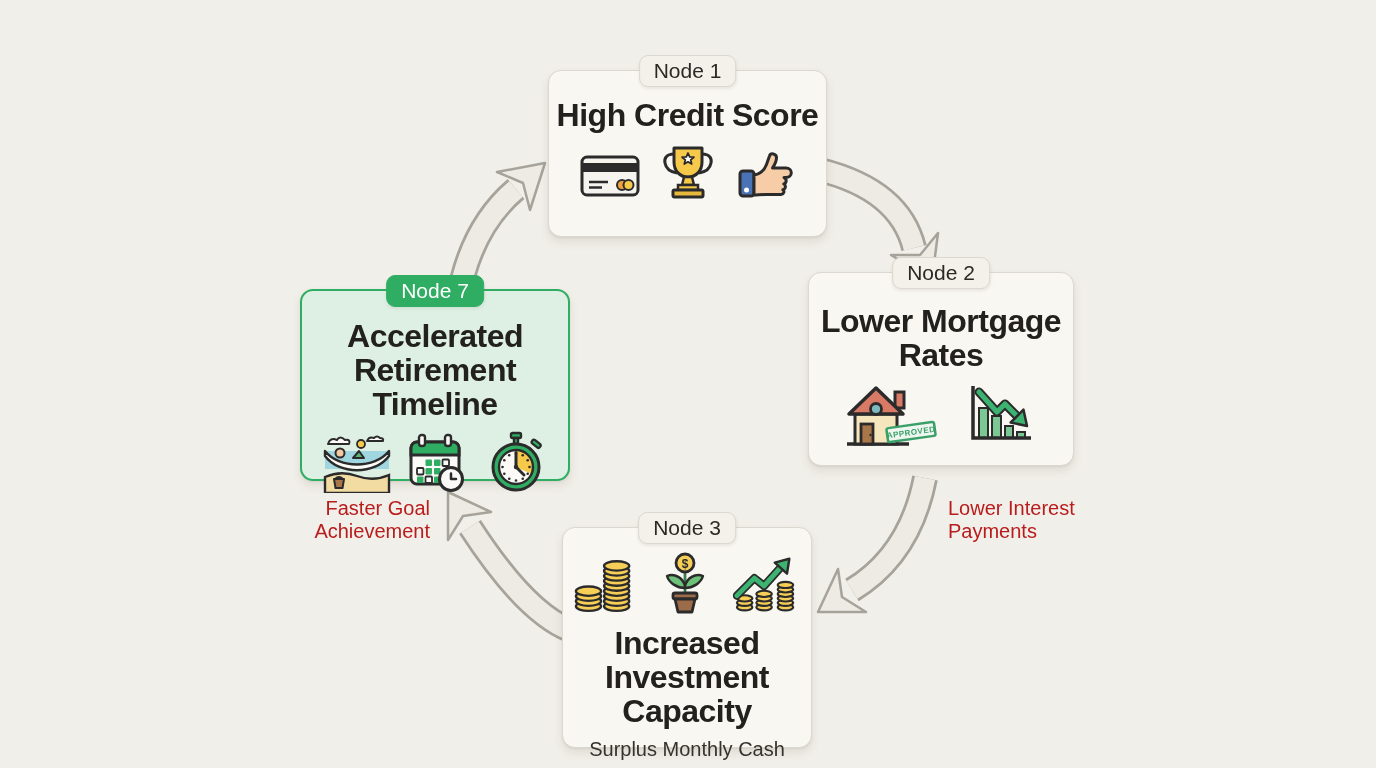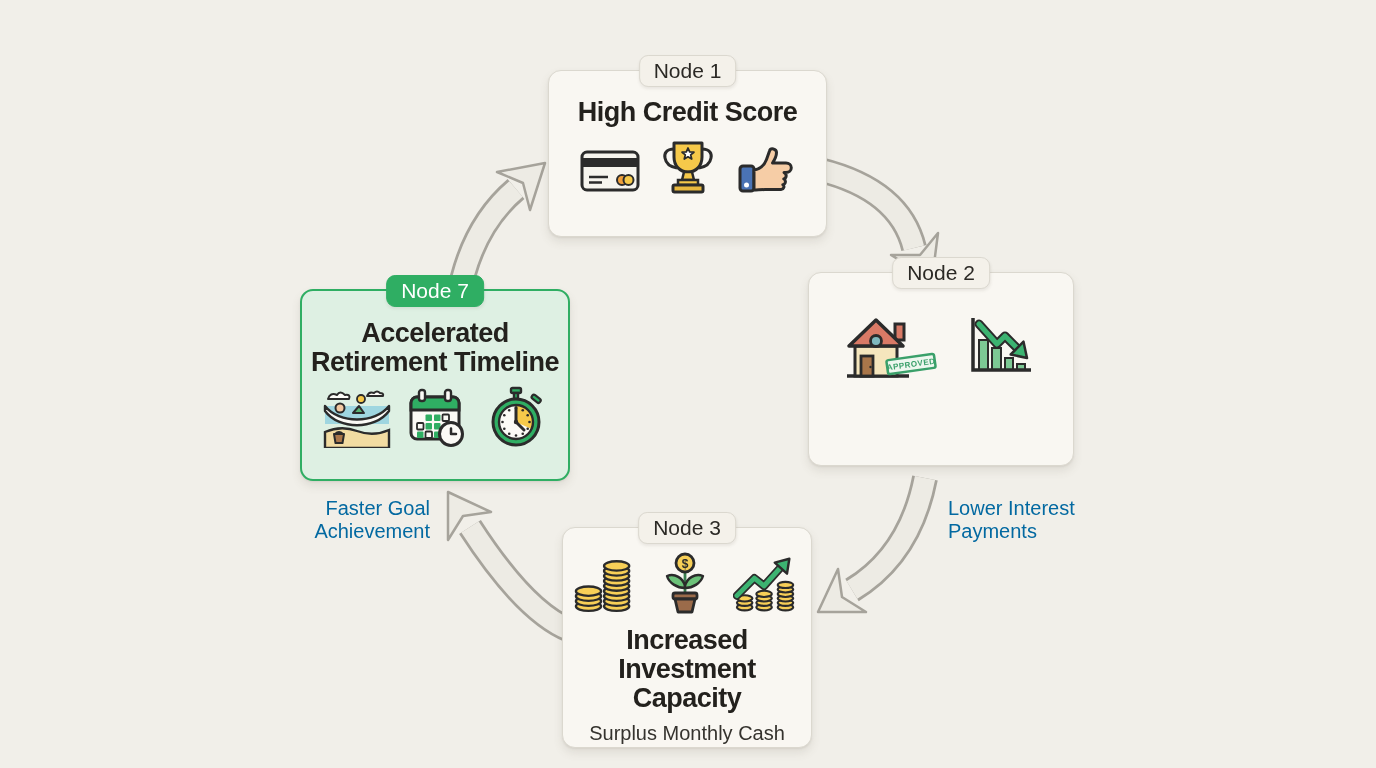--- a/index.html
+++ b/index.html
@@ -38,7 +38,7 @@
     background:#2fae63; border-color:#2fae63; color:#ffffff;
   }
   .title {
-    font-weight:bold; font-size:27px; line-height:1.07;
+    font-weight:bold; font-size:32px; line-height:1.07;
     letter-spacing:-0.5px; text-align:center;
     color:#23211d; white-space:pre-line;
   }

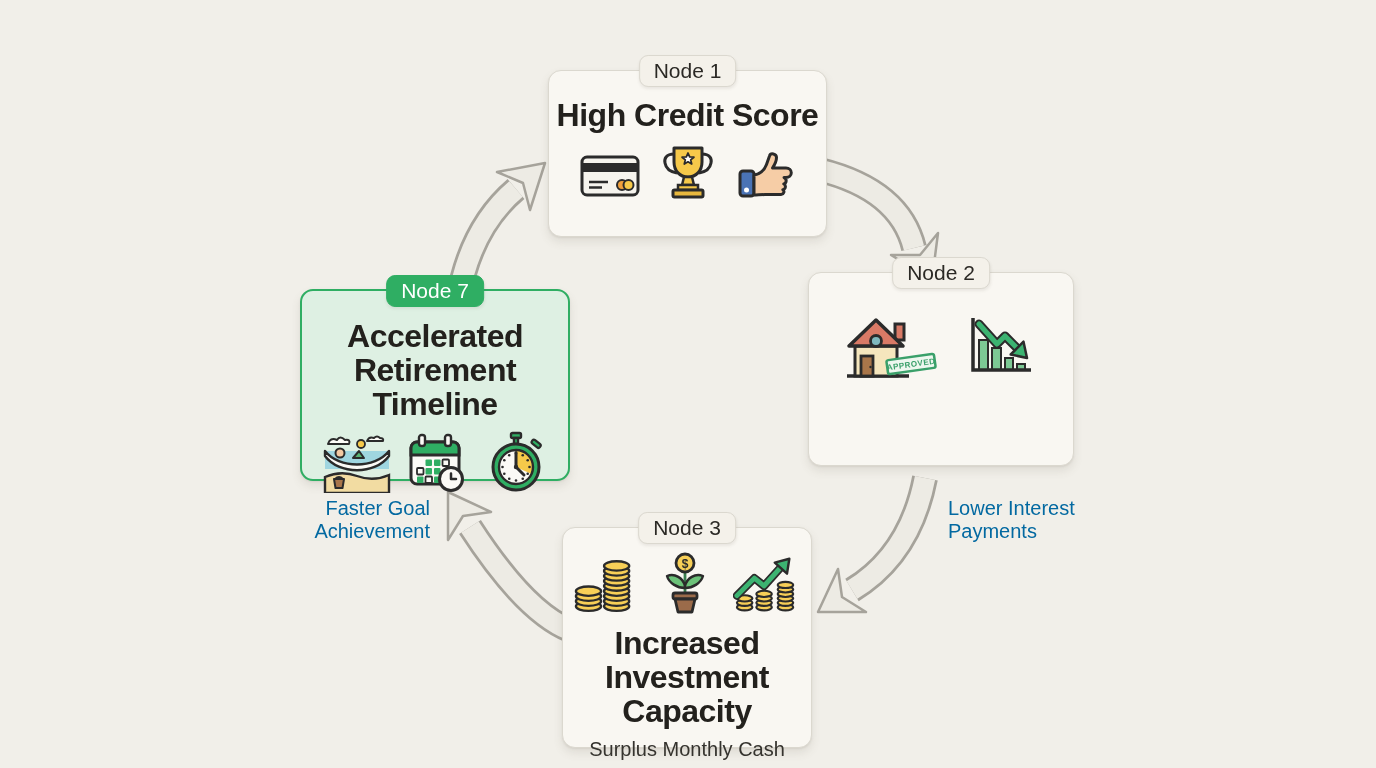--- a/index.html
+++ b/index.html
@@ -121,6 +121,8 @@
 
 <div class="node" id="node2">
   <div class="badge">Node 2</div>
+  <div class="title">Lower Mortgage
+Rates</div>
   <div class="icons-row">
     <svg width="104" height="70" viewBox="0 0 104 70">
       <line x1="4" y1="64" x2="66" y2="64" stroke="#2b2b2b" stroke-width="3.5"></line>

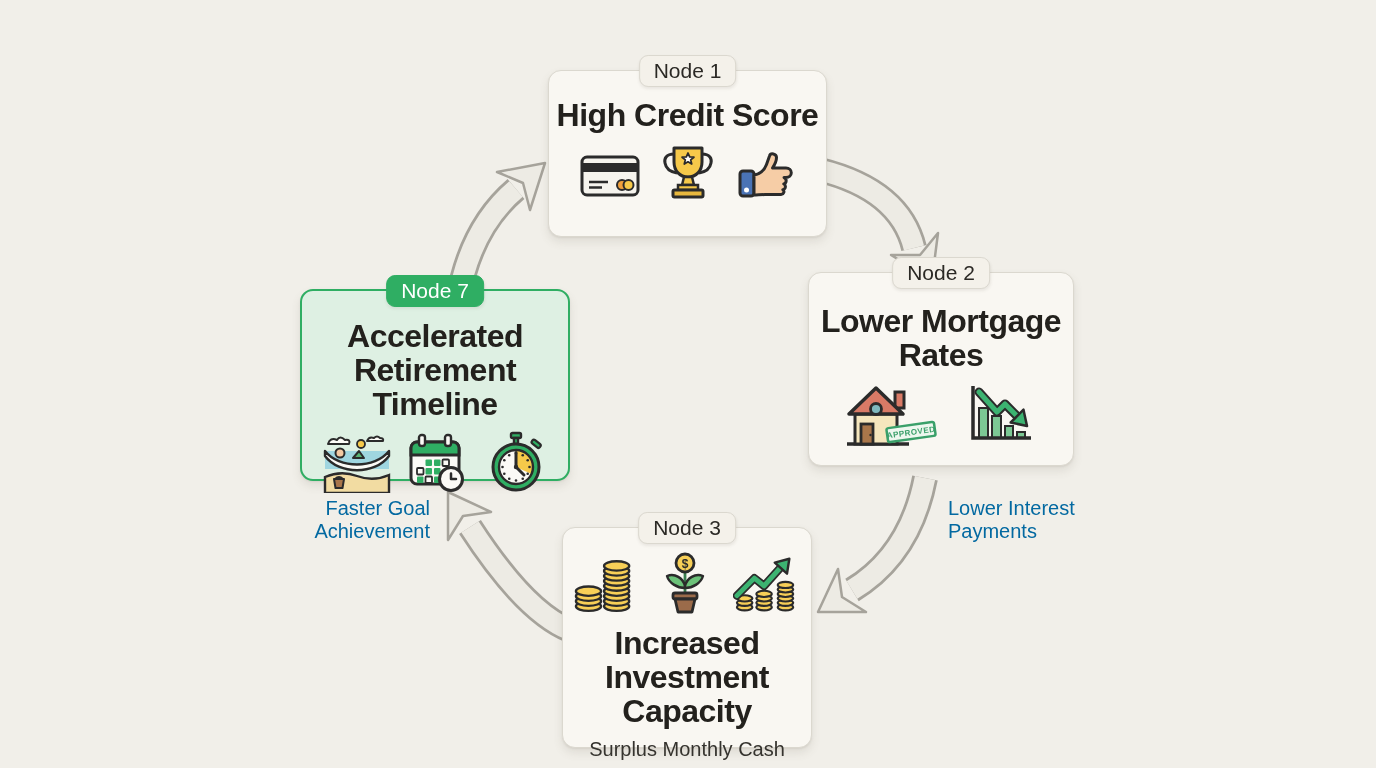--- a/index.html
+++ b/index.html
@@ -50,7 +50,7 @@
   }
   .edge-label {
     position:absolute; z-index:1;
-    font-size:20px; line-height:1.13; color:#0369a1;
+    font-size:20px; line-height:1.13; color:#b91c1c;
     white-space:pre-line;
   }
   #node1 { left:548px; top:70px;  width:279px; height:167px; padding-top:27px; }

